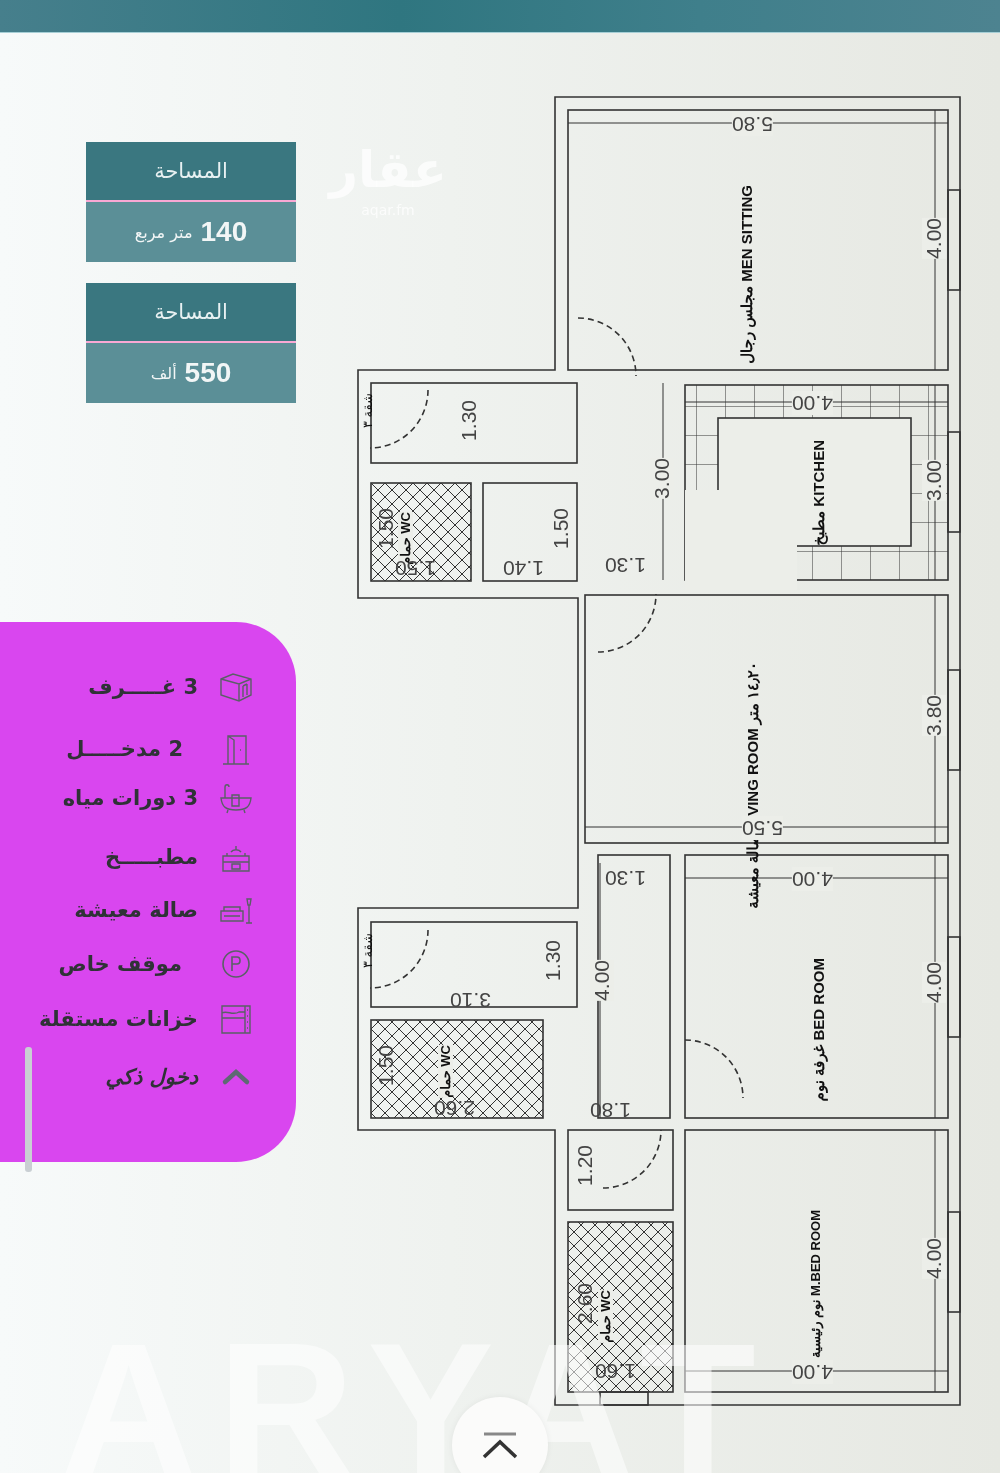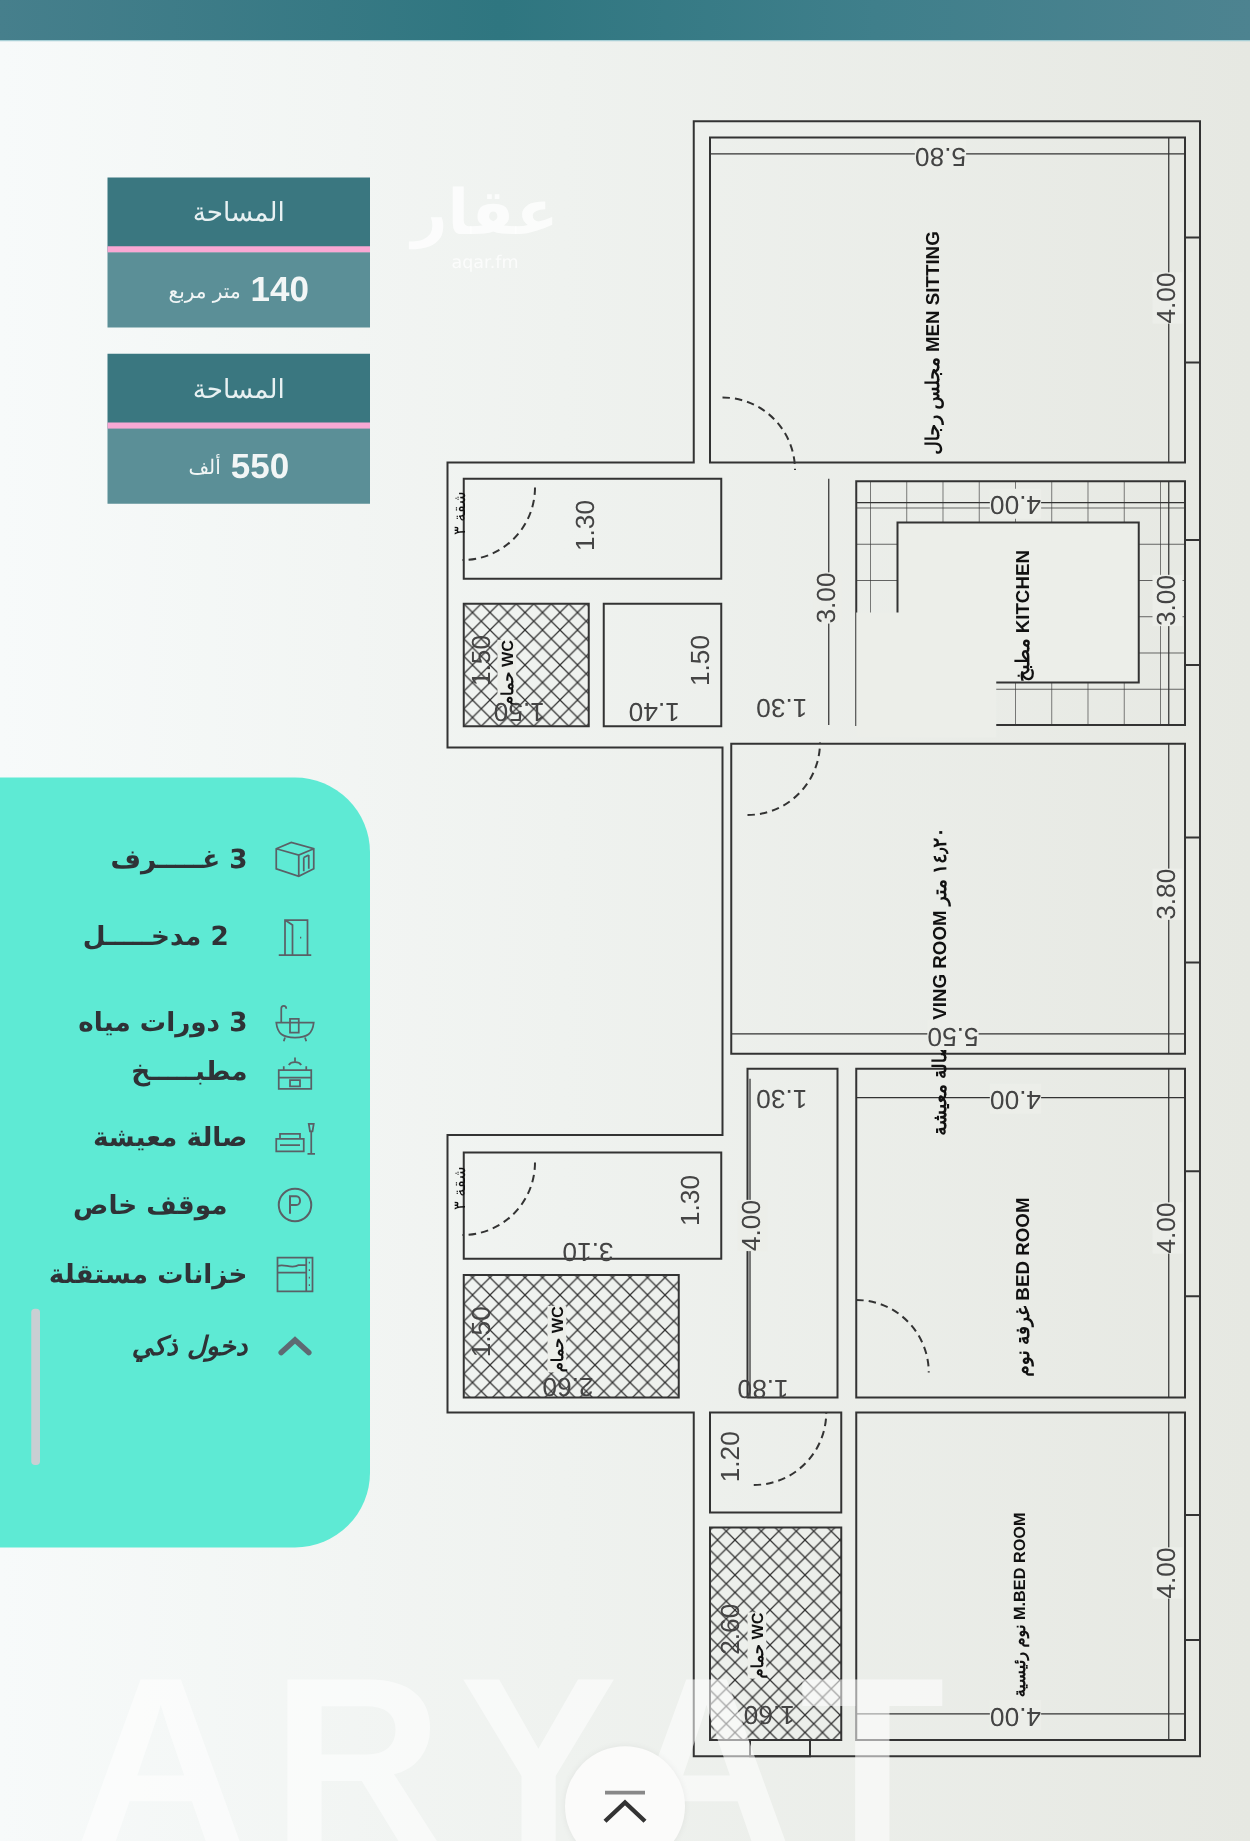--- a/index.html
+++ b/index.html
@@ -29,7 +29,7 @@
   .info-card .hdr {
     height: 60px; background: #3a7780; color: #e8f1f2; font-size: 21px;
     display: flex; align-items: center; justify-content: center;
-    border-bottom: 5px solid #f9a8d4;
+    border-bottom: 2px solid #f9a8d4;
   }
   .info-card .val {
     height: 60px; background: #5b8f97; color: #f2f6f6;

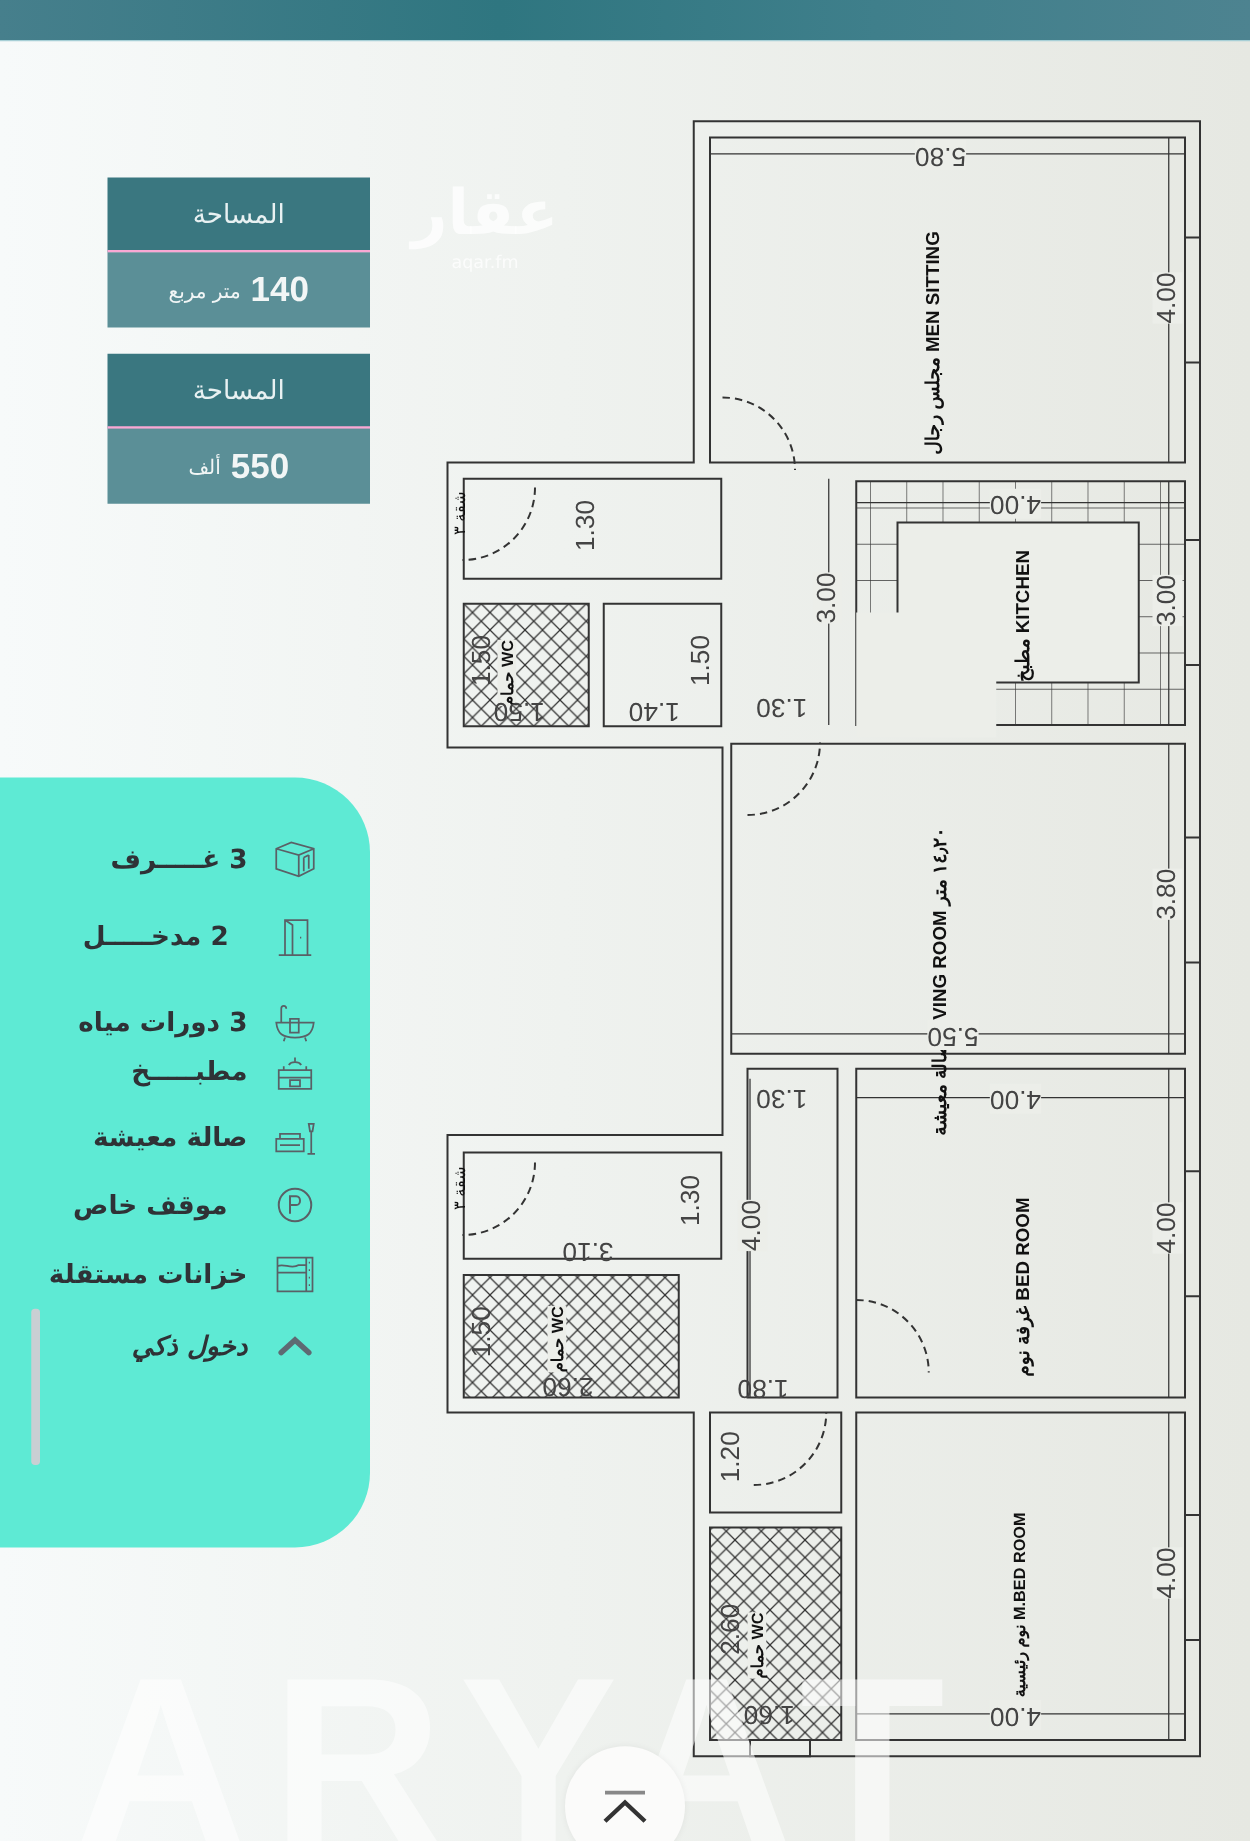--- a/index.html
+++ b/index.html
@@ -39,8 +39,8 @@
   .info-card .val .num { font-size: 28px; font-weight: bold; font-family: "Liberation Sans", sans-serif; }
   .info-card .val .unit { font-size: 16px; }
   .features {
-    position: absolute; left: 0; top: 622px; width: 296px; height: 616px;
-    background: #5eead4; border-radius: 0 60px 60px 0;
+    position: absolute; left: 0; top: 622px; width: 296px; height: 540px;
+    background: #d946ef; border-radius: 0 60px 60px 0;
   }
   .feature {
     position: absolute; right: 42px; height: 40px; display: flex; align-items: center; gap: 20px;

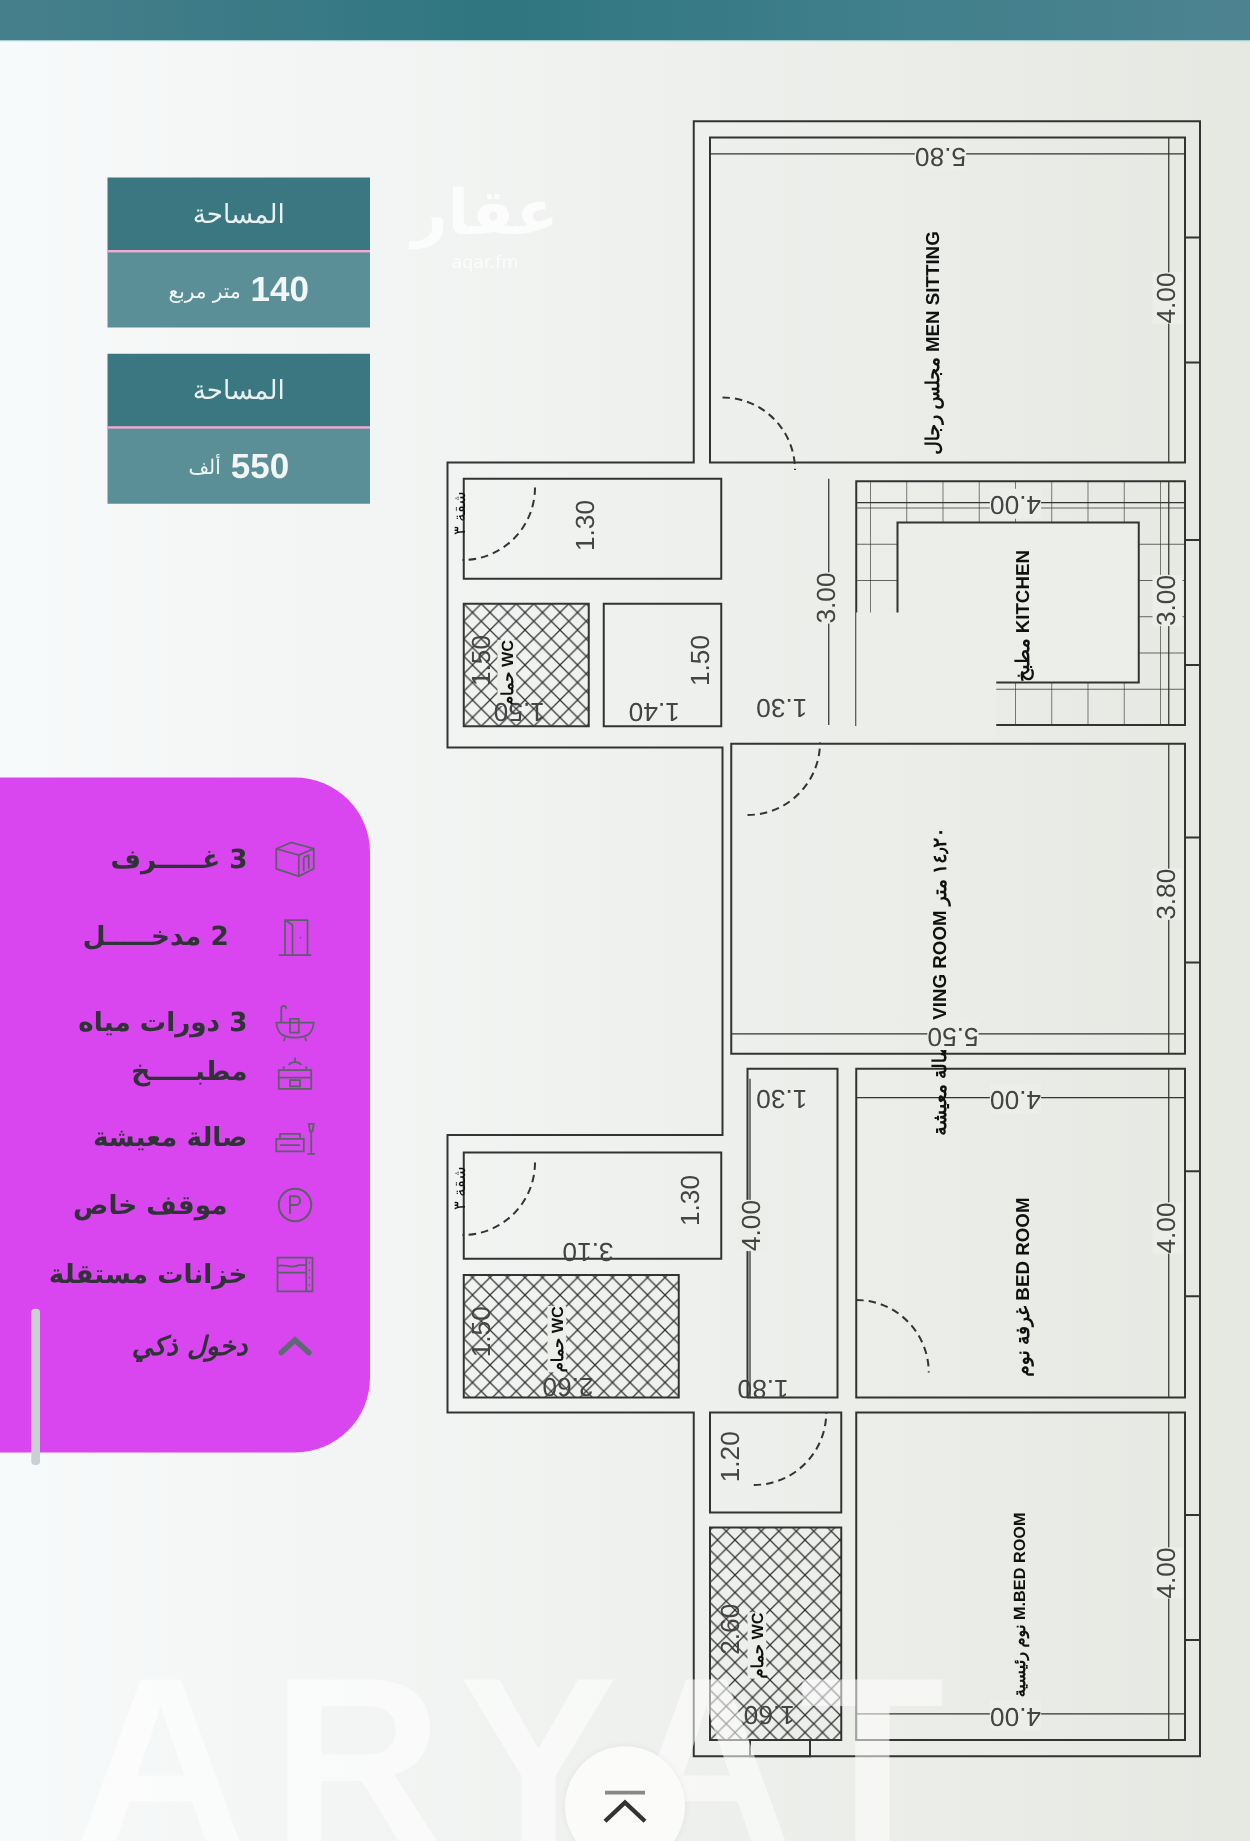--- a/index.html
+++ b/index.html
@@ -229,7 +229,7 @@
         </svg>
     </span>
   </div>
-  <div class="feature" style="top:156px;margin-top:20px;">
+  <div class="feature" style="top:156px;">
     <span class="label">3 دورات مياه</span>
     <span class="icon">
       <svg width="34" height="34" viewBox="0 0 34 34" fill="none" stroke="#5a6066" stroke-width="1.4">

